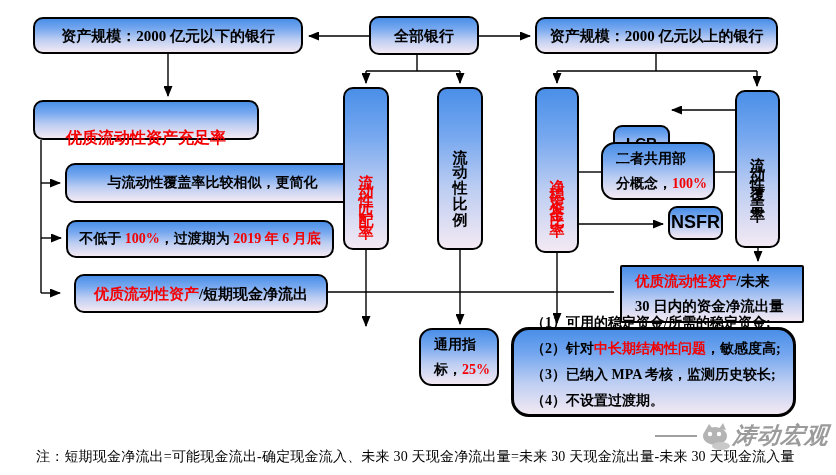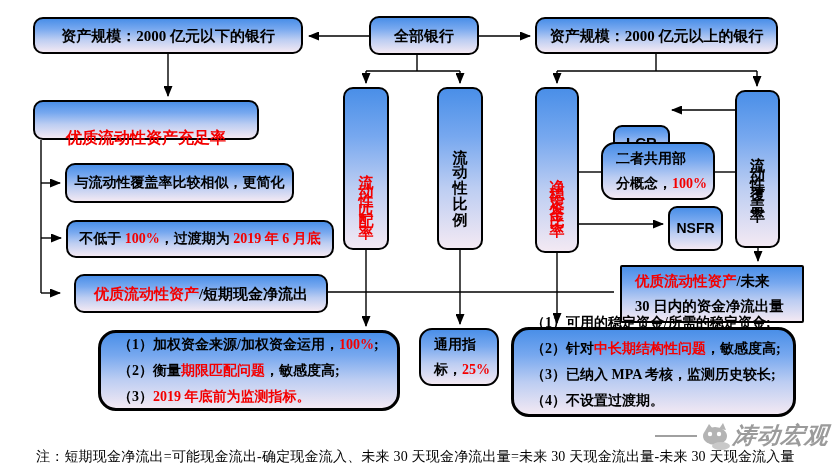--- a/index.html
+++ b/index.html
@@ -90,7 +90,7 @@
   <div class="box" style="left:33px;top:100px;width:226px;height:40px;font-size:16px;">
     <span class="red">优质流动性资产充足率</span>
   </div>
-  <div class="box" style="left:65px;top:163px;width:229px;height:40px;font-size:14px;">
+  <div class="box" style="left:65px;top:163px;width:295px;height:40px;font-size:14px;">
     <span>与流动性覆盖率比较相似，更简化</span>
   </div>
   <div class="box" style="left:66px;top:220px;width:268px;height:38px;font-size:14px;">

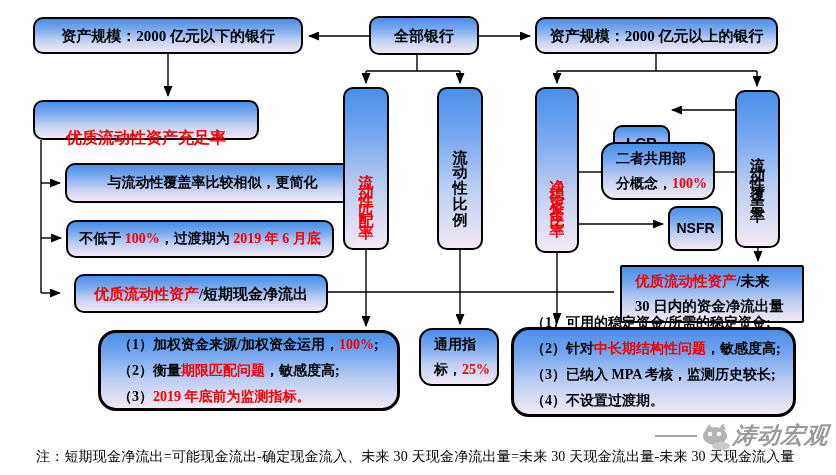--- a/index.html
+++ b/index.html
@@ -126,7 +126,7 @@
       <span>分概念，</span><span class="red">100%</span>
     </span>
   </div>
-  <div class="box abbr" style="left:668px;top:206px;width:55px;height:45px;font-size:14px;">
+  <div class="box abbr" style="left:668px;top:206px;width:55px;height:34px;font-size:18px;">
     <span>NSFR</span>
   </div>
 

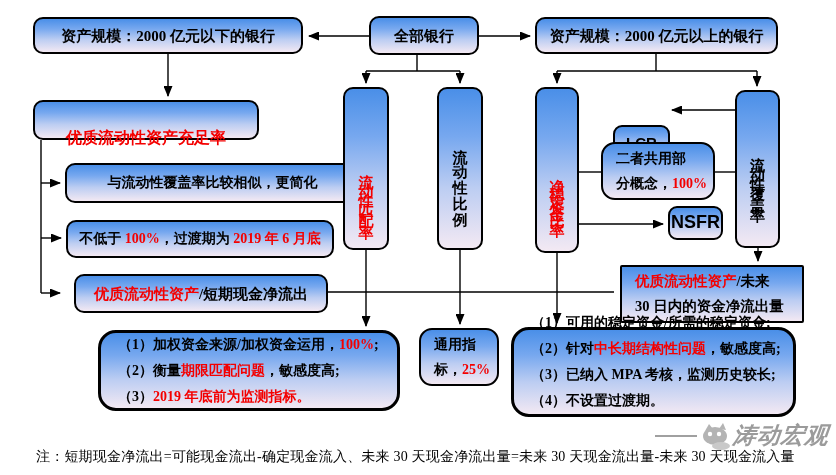--- a/index.html
+++ b/index.html
@@ -144,17 +144,6 @@
     </span>
   </div>
 
-  <div class="box details" style="left:98px;top:330px;width:302px;height:81px;">
-    <span class="ln">
-      <span>（1）加权资金来源/加权资金运用，</span><span class="red">100%</span><span>;</span>
-    </span>
-    <span class="ln">
-      <span>（2）衡量</span><span class="red">期限匹配问题</span><span>，敏感度高;</span>
-    </span>
-    <span class="ln">
-      <span>（3）</span><span class="red">2019 年底前为监测指标。</span>
-    </span>
-  </div>
 
   <div class="box details" style="left:511px;top:327px;width:285px;height:90px;justify-content:flex-end;">
     <span class="ln">（1）可用的稳定资金/所需的稳定资金;</span>

